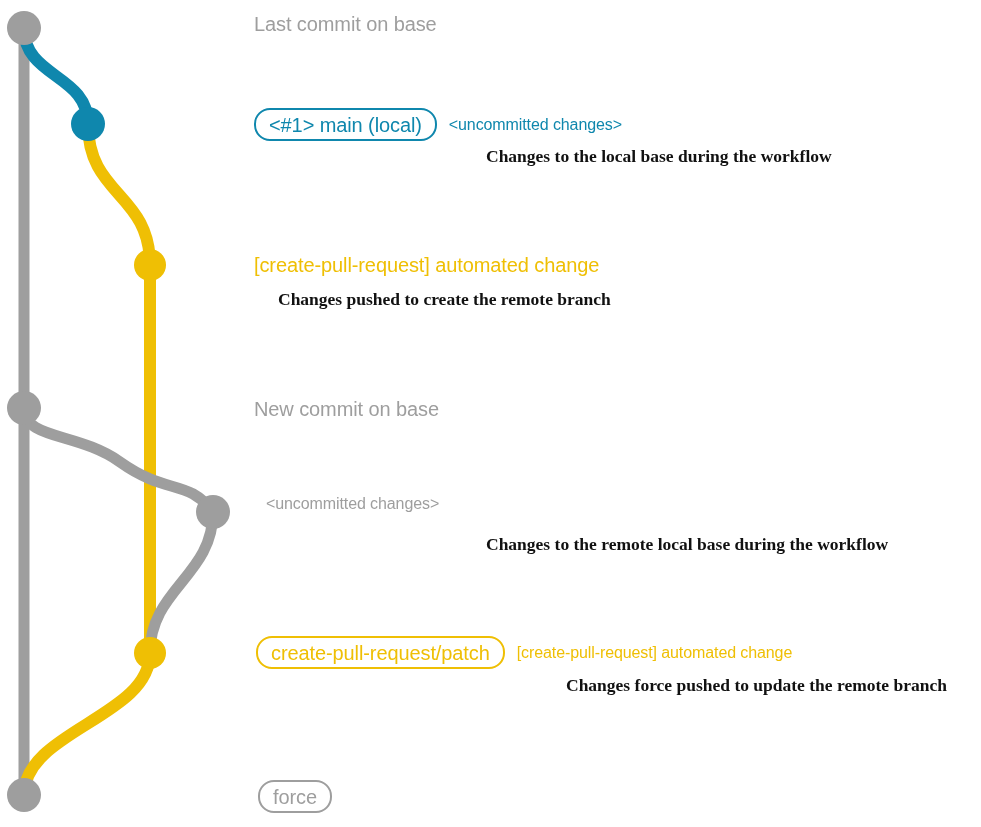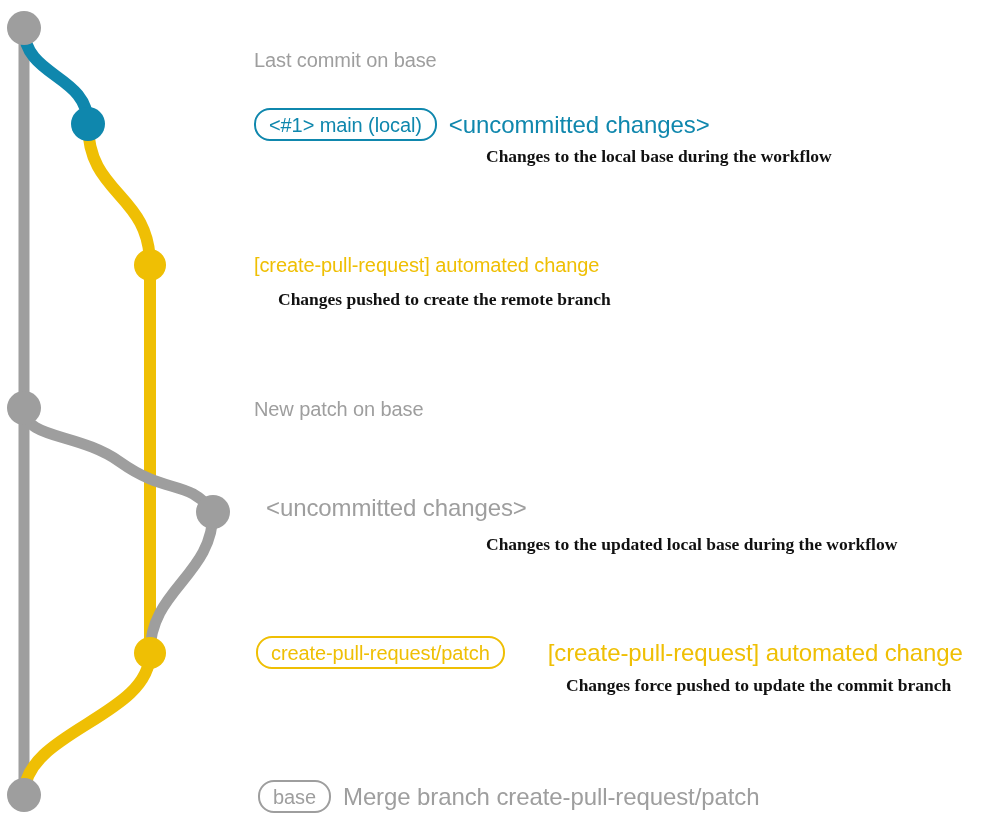--- a/index.html
+++ b/index.html
@@ -76,7 +76,7 @@
   }
 
   
-  .p-last-commit  { left: 254px; top: 14px; margin-top: 36px; }
+  .p-last-commit  { left: 254px; top: 14px; }
   .p-row1         { left: 254px; top: 108px; }
   .p-desc1        { left: 486px; top: 148px; }
   .p-head2        { left: 254px; top: 255px; }

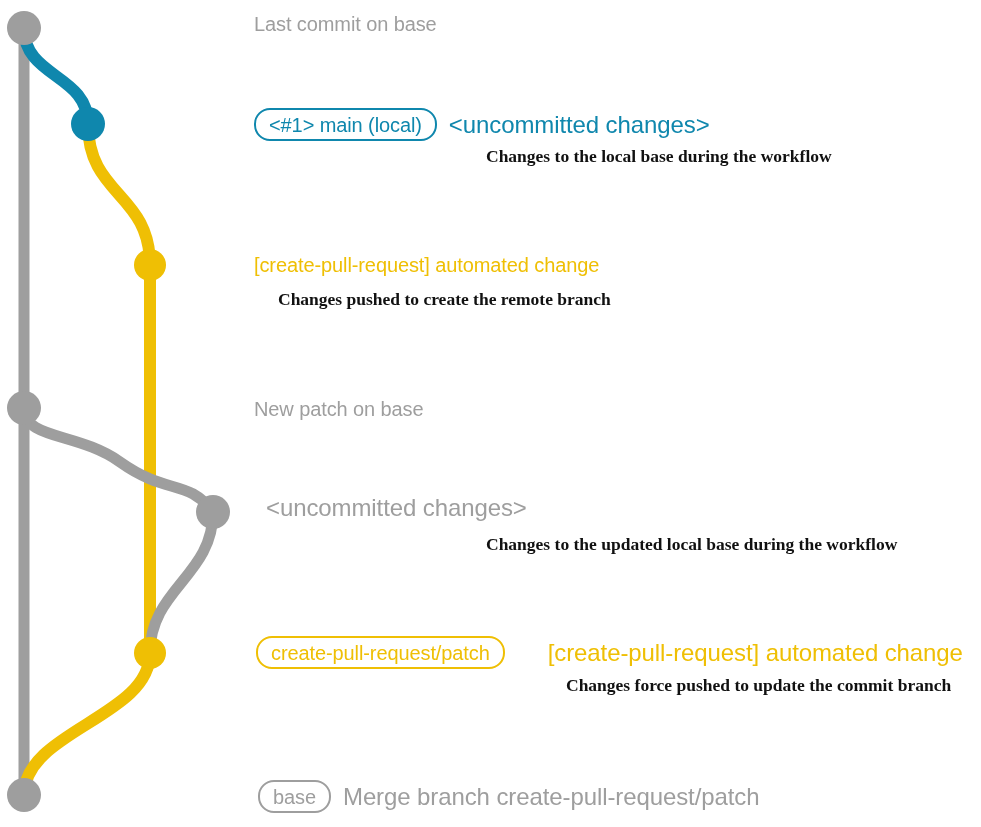--- a/index.html
+++ b/index.html
@@ -48,7 +48,7 @@
   .pill.gray { border-color: #9e9e9e; color: #9e9e9e; }
 
   .subject {
-    font-size: 24px;
+    font-size: 16px;
     line-height: 1;
     letter-spacing: -0.1px;
     margin-left: 12px;

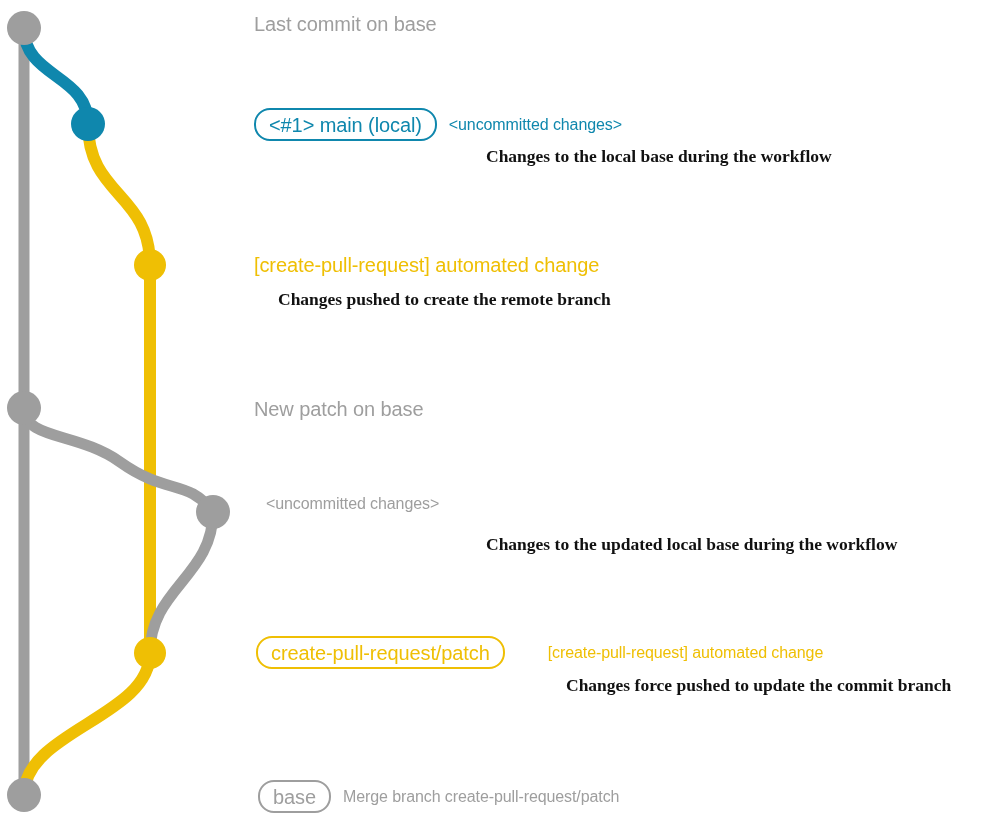--- a/index.html
+++ b/index.html
@@ -130,7 +130,7 @@
 <div class="desc p-desc2">Changes pushed to create the remote branch</div>
 
 <div class="row p-new-commit">
-  <span class="headline gray">New patch on base</span>
+  <span class="headline gray">New commit on base</span>
 </div>
 
 <div class="row p-row3">

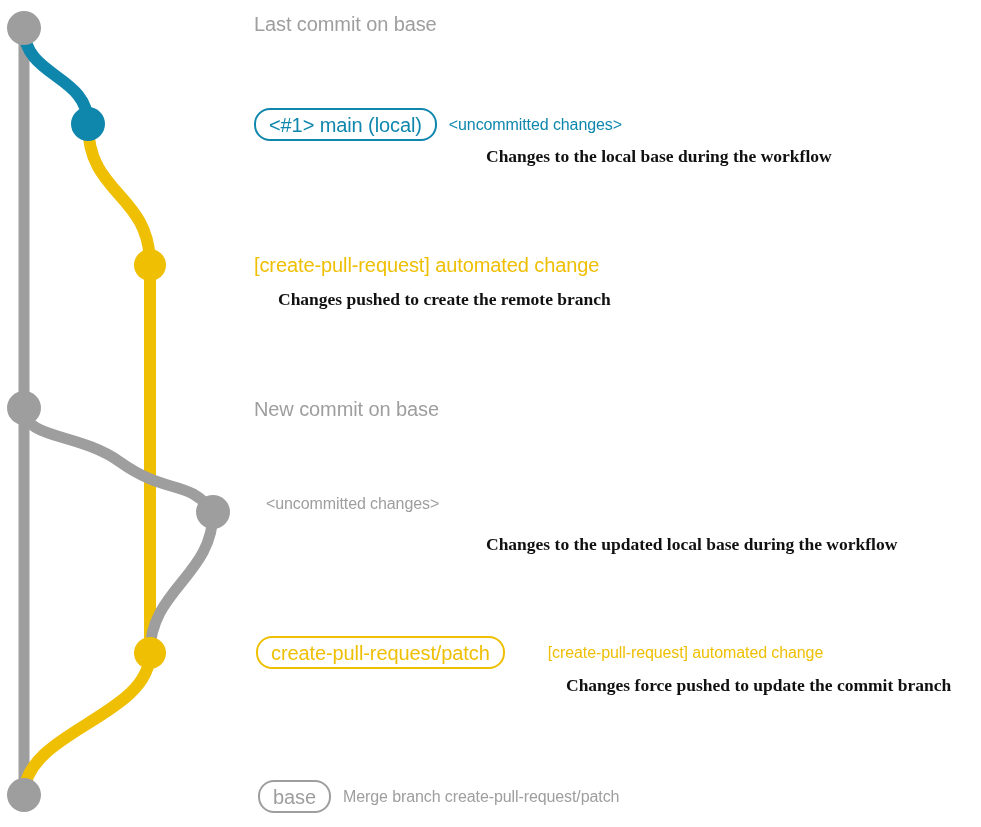--- a/index.html
+++ b/index.html
@@ -136,7 +136,7 @@
 <div class="row p-row3">
   <span class="subject gray">&lt;uncommitted changes&gt;</span>
 </div>
-<div class="desc p-desc3">Changes to the updated local base during the workflow</div>
+<div class="desc p-desc3">Changes to the remote local base during the workflow</div>
 
 <div class="row p-row4">
   <span class="pill yellow">create-pull-request/patch</span>

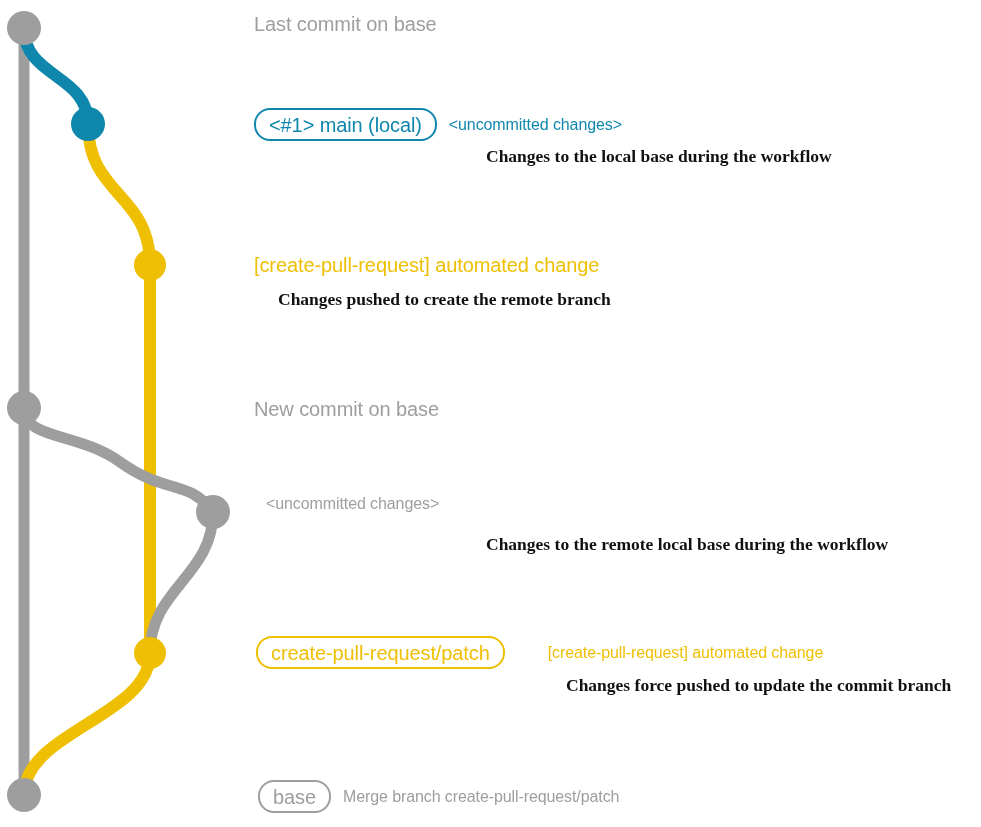--- a/index.html
+++ b/index.html
@@ -84,7 +84,7 @@
   .p-new-commit   { left: 254px; top: 399px; }
   .p-row3         { left: 254px; top: 496px; }
   .p-desc3        { left: 486px; top: 536px; }
-  .p-row4         { left: 256px; top: 636px; gap: 31px; }
+  .p-row4         { left: 256px; top: 636px; }
   .p-desc4        { left: 566px; top: 677px; }
   .p-row5         { left: 258px; top: 780px; }
 </style>

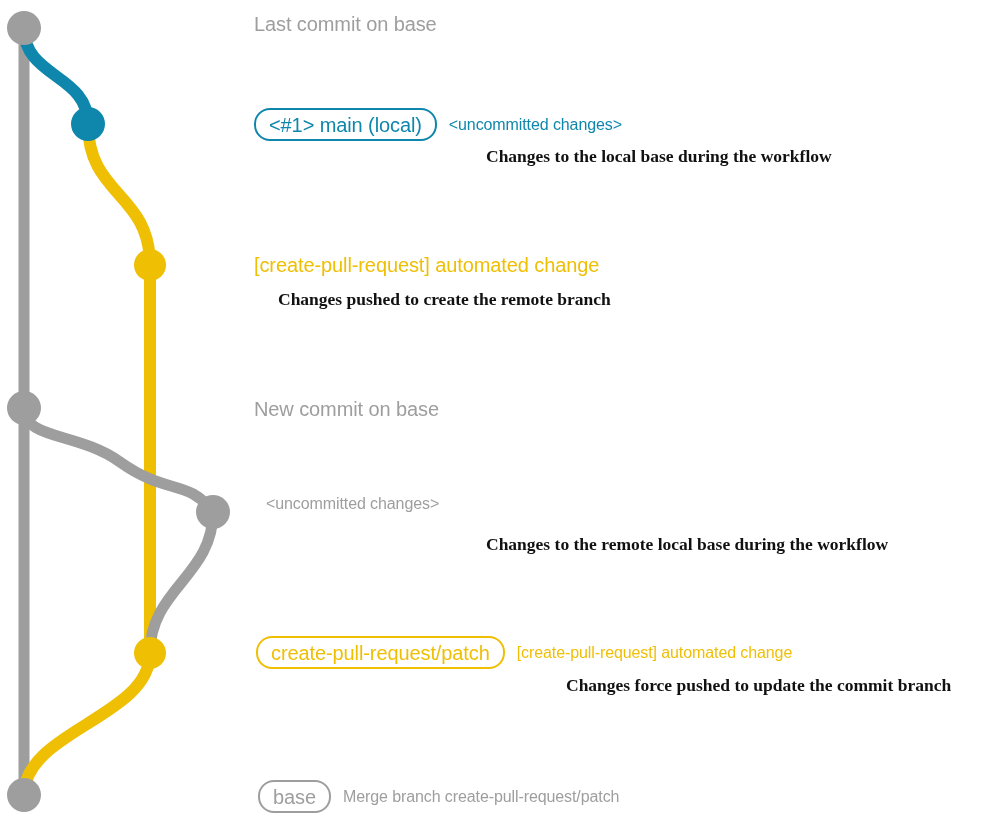--- a/index.html
+++ b/index.html
@@ -142,7 +142,7 @@
   <span class="pill yellow">create-pull-request/patch</span>
   <span class="subject yellow">[create-pull-request] automated change</span>
 </div>
-<div class="desc p-desc4">Changes force pushed to update the commit branch</div>
+<div class="desc p-desc4">Changes force pushed to update the remote branch</div>
 
 <div class="row p-row5">
   <span class="pill gray">base</span>

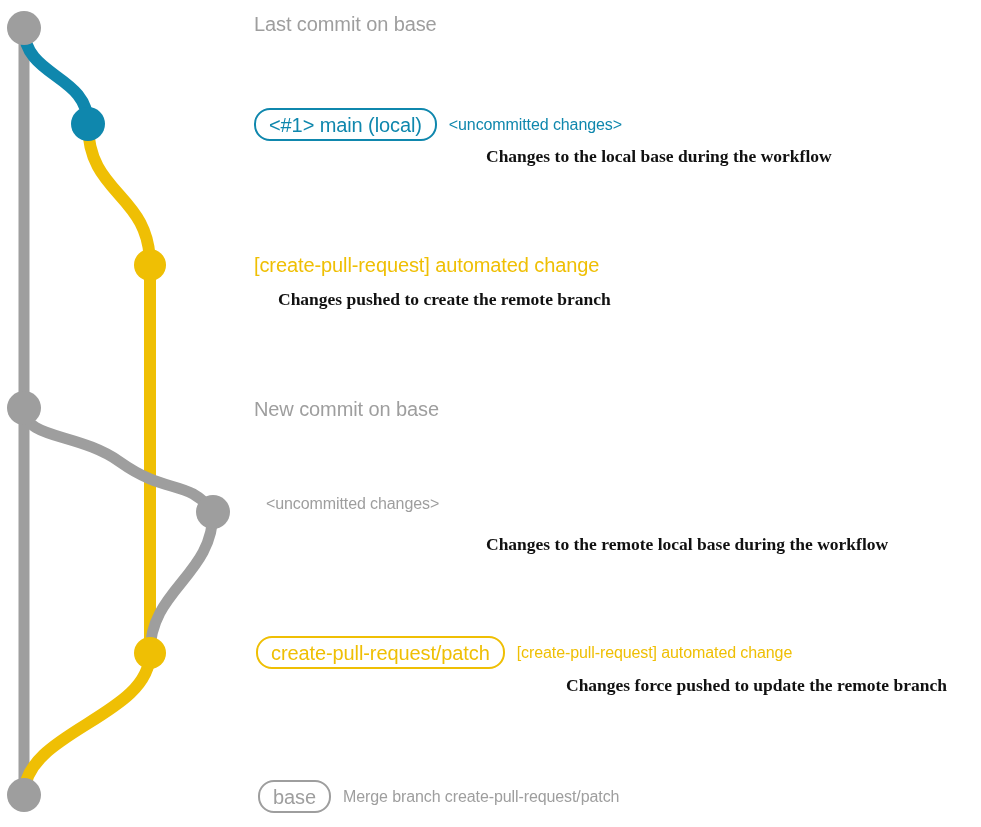--- a/index.html
+++ b/index.html
@@ -145,7 +145,7 @@
 <div class="desc p-desc4">Changes force pushed to update the remote branch</div>
 
 <div class="row p-row5">
-  <span class="pill gray">base</span>
+  <span class="pill gray">force</span>
   <span class="subject gray">Merge branch create-pull-request/patch</span>
 </div>
 

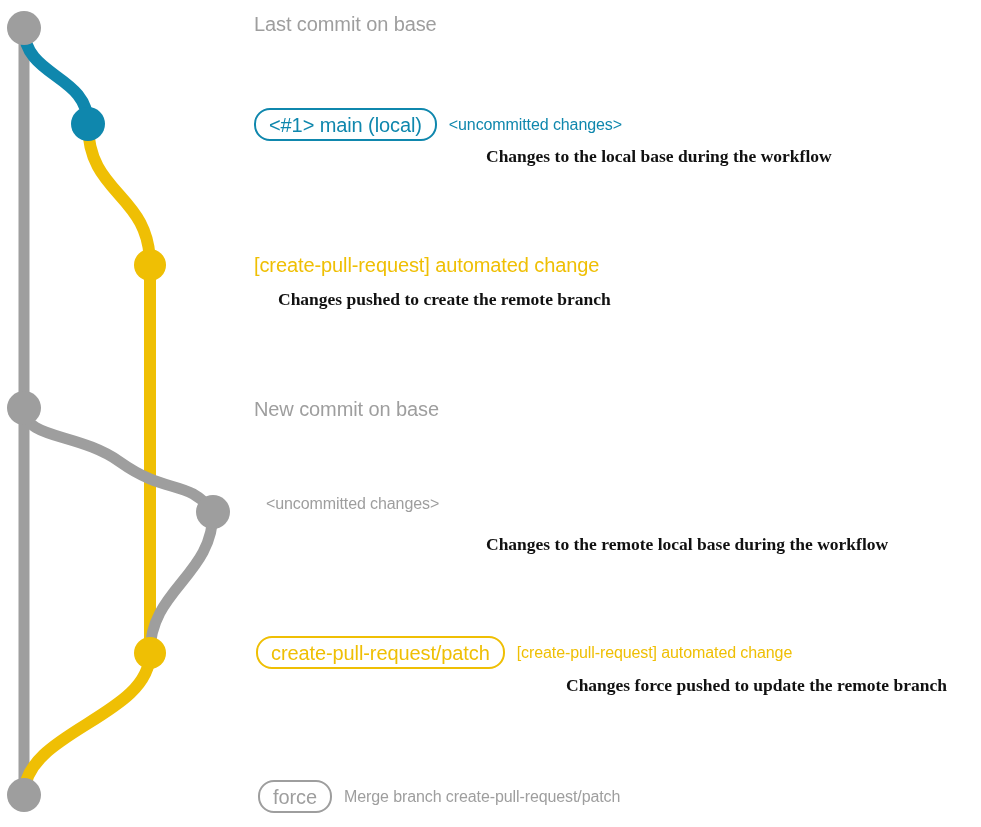--- a/index.html
+++ b/index.html
@@ -146,7 +146,6 @@
 
 <div class="row p-row5">
   <span class="pill gray">force</span>
-  <span class="subject gray">Merge branch create-pull-request/patch</span>
 </div>
 
 </body></html>

